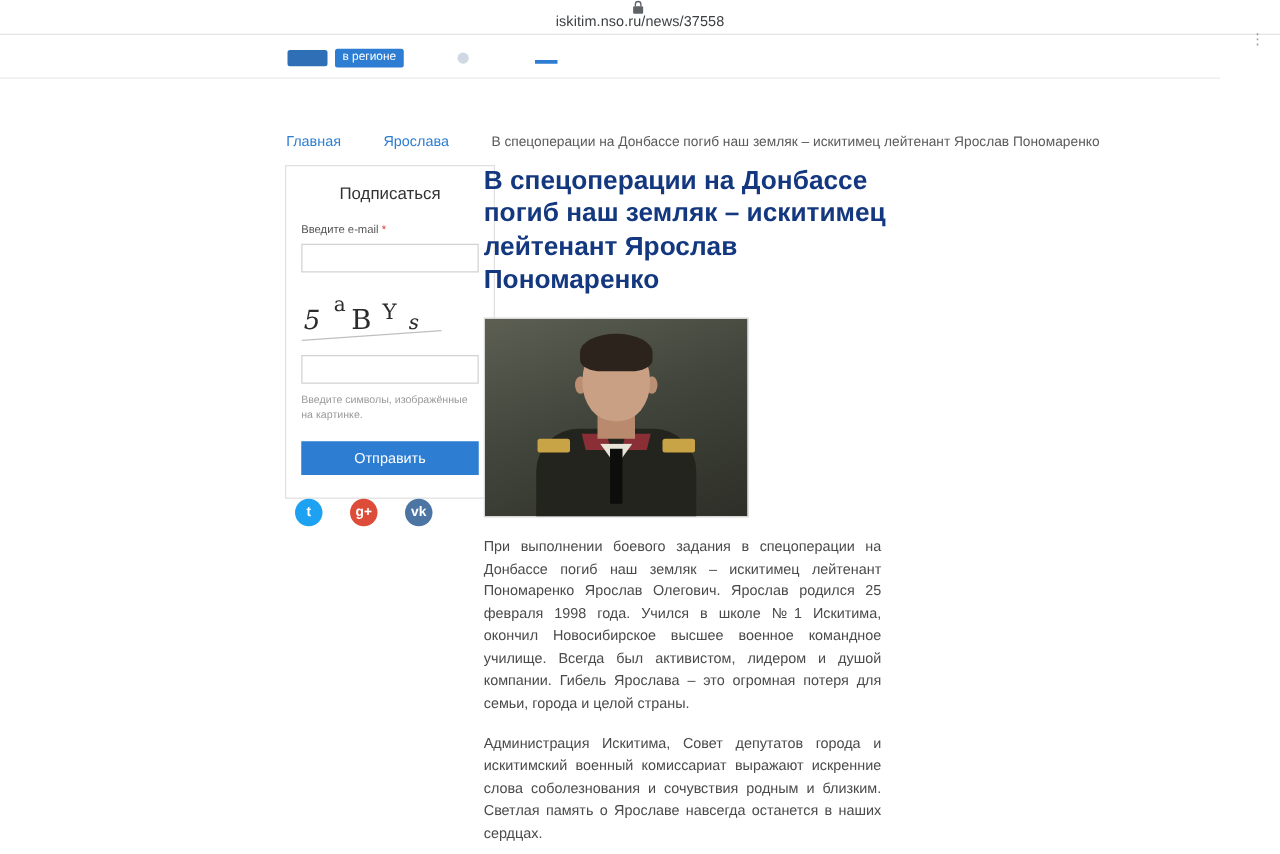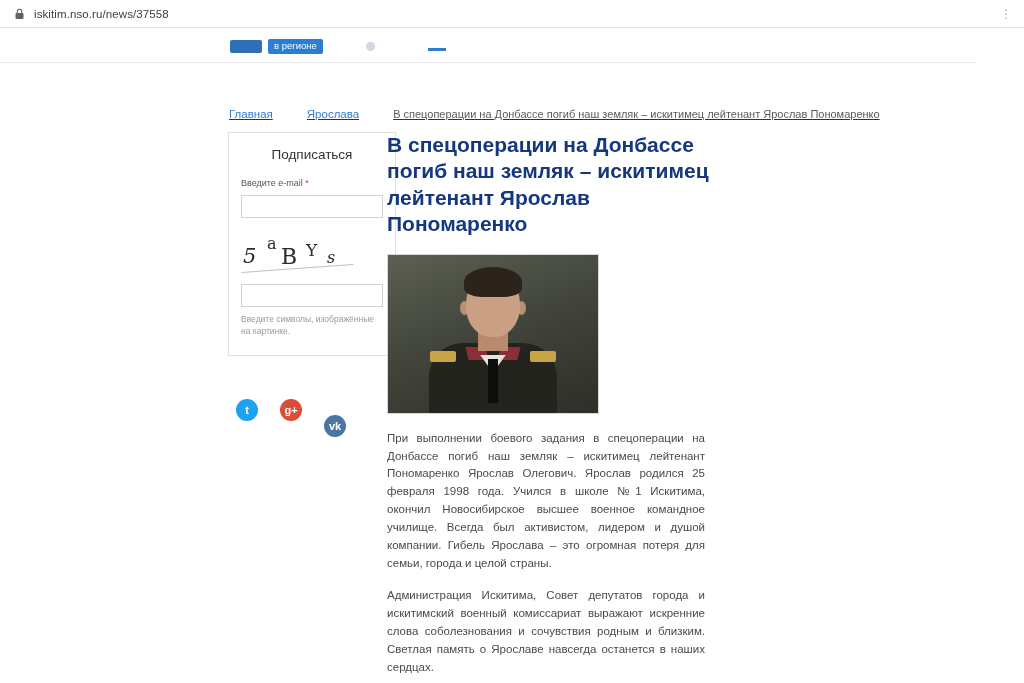--- a/index.html
+++ b/index.html
@@ -25,6 +25,7 @@
     align-items: center;
     padding: 0 8px;
     box-sizing: border-box;
+    flex-direction: column;
   }
   .lock-icon {
     width: 14px;

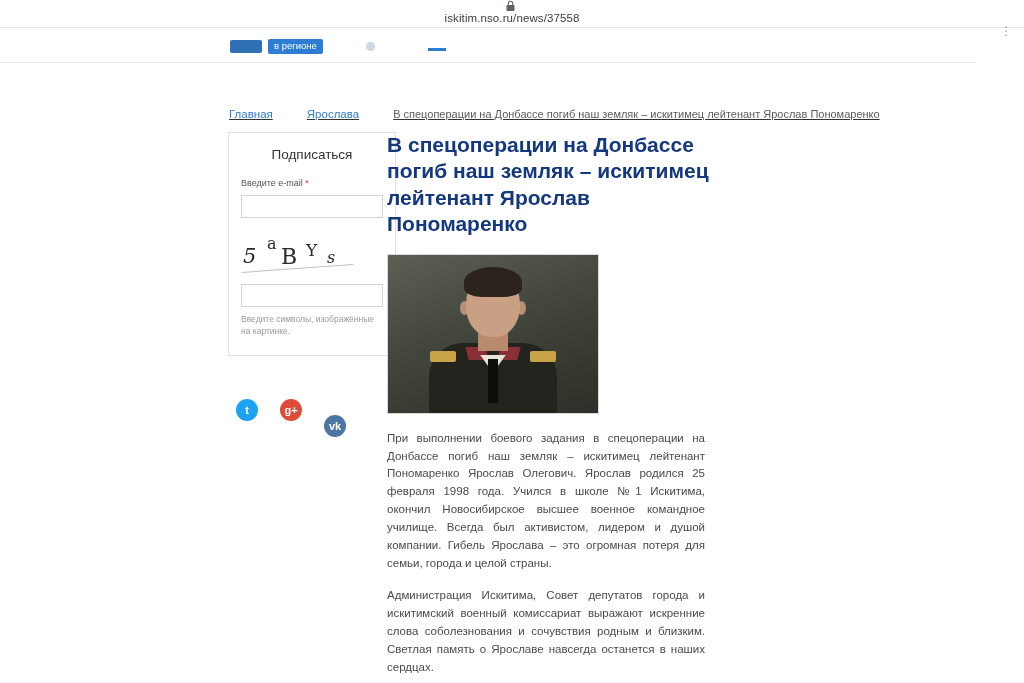--- a/index.html
+++ b/index.html
@@ -118,7 +118,6 @@
     display: flex;
     align-items: flex-start;
     white-space: nowrap;
-    text-decoration: underline;
   }
   .breadcrumb a {
     color: #2d7dd2;

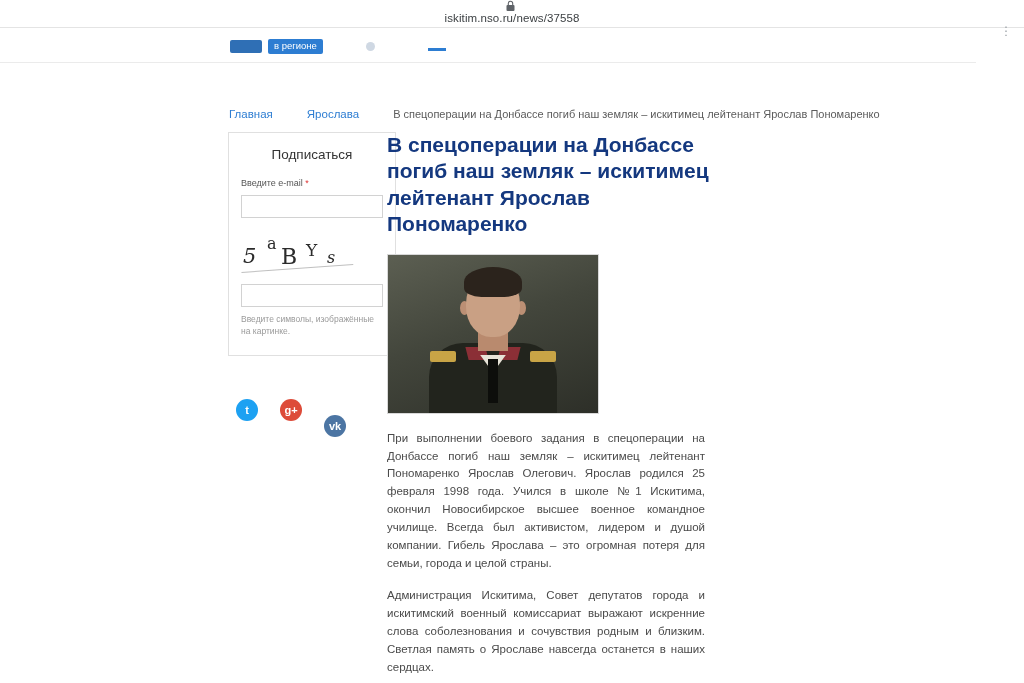--- a/index.html
+++ b/index.html
@@ -417,6 +417,7 @@
 
     <div class="hint">Введите символы, изображённые на картинке.</div>
 
+    <button class="submit-btn">Отправить</button>
   </div>
 
   <div class="socials">

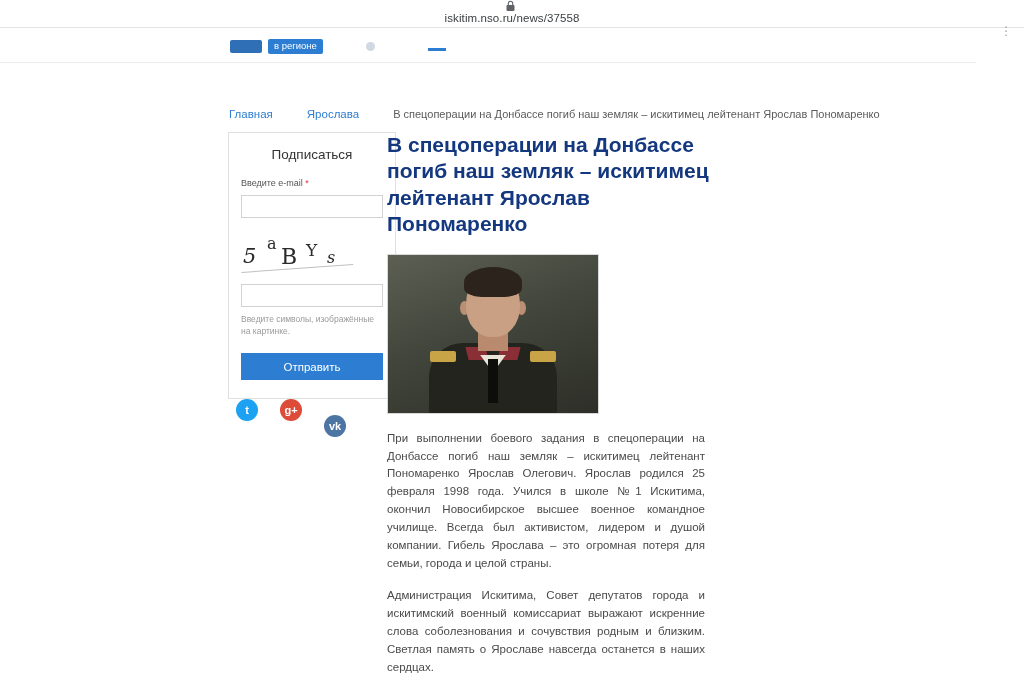--- a/index.html
+++ b/index.html
@@ -235,7 +235,7 @@
   }
   .soc-tw { background: #1da1f2; }
   .soc-gp { background: #dd4b39; }
-  .soc-vk { background: #4c75a3; margin-top: 16px; }
+  .soc-vk { background: #4c75a3; }
 
   
   .article {

